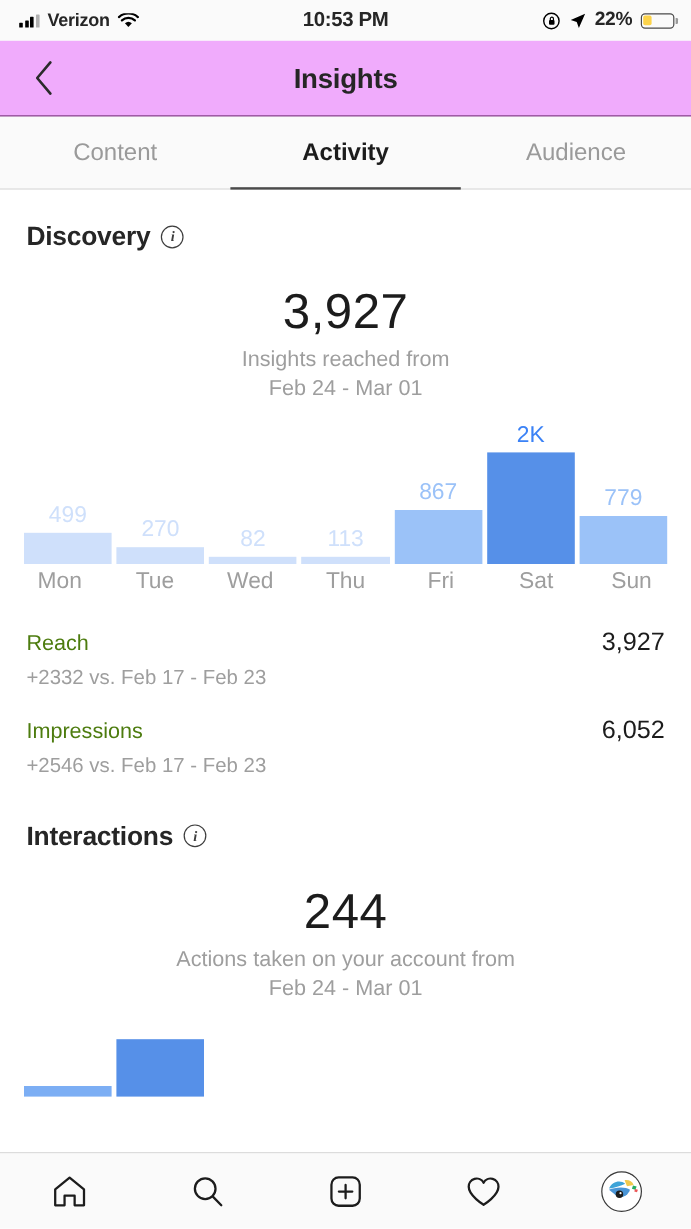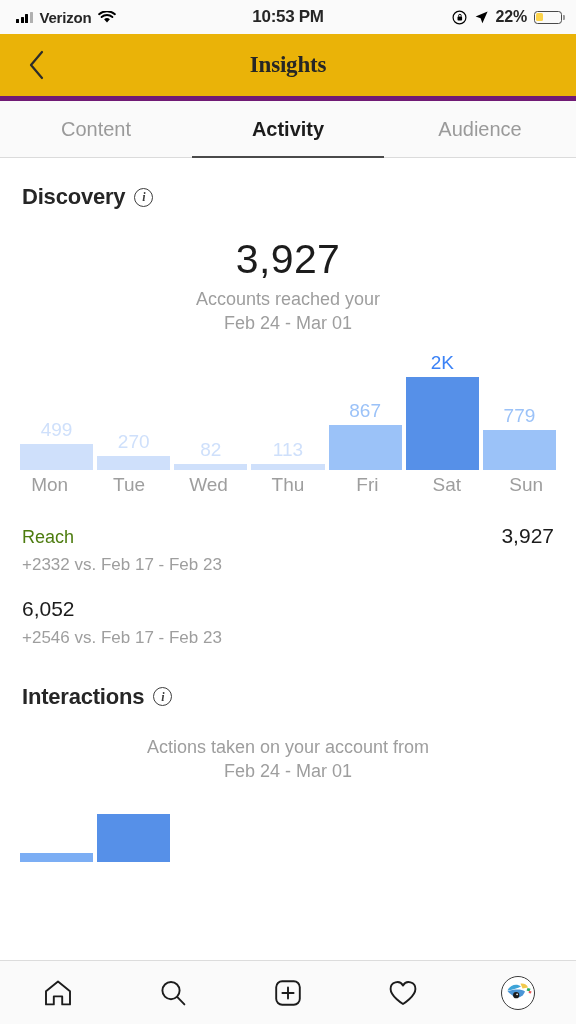--- a/index.html
+++ b/index.html
@@ -51,10 +51,9 @@
 
   
   .navbar {
-    height:62px; background:#eab308;
+    height:62px; background:#f0abfc;
     display:flex; align-items:center; justify-content:center;
     position:relative;
-    font-family:Liberation Serif, serif;
   }
   .navbar .title { font-size:23px; font-weight:bold; letter-spacing:-0.2px; }
   .back {

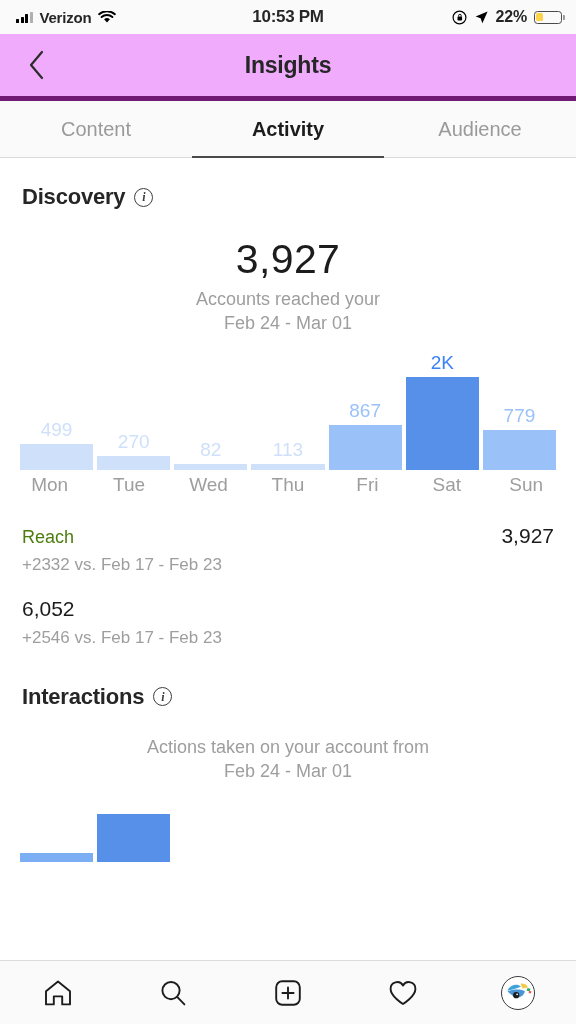--- a/index.html
+++ b/index.html
@@ -64,7 +64,7 @@
   
   .tabs {
     height:62px; background:#fafafa;
-    display:flex; border-top:5px solid #701a75;
+    display:flex; border-top:1px solid #701a75;
     border-bottom:1px solid #dbdbdb;
   }
   .tab {

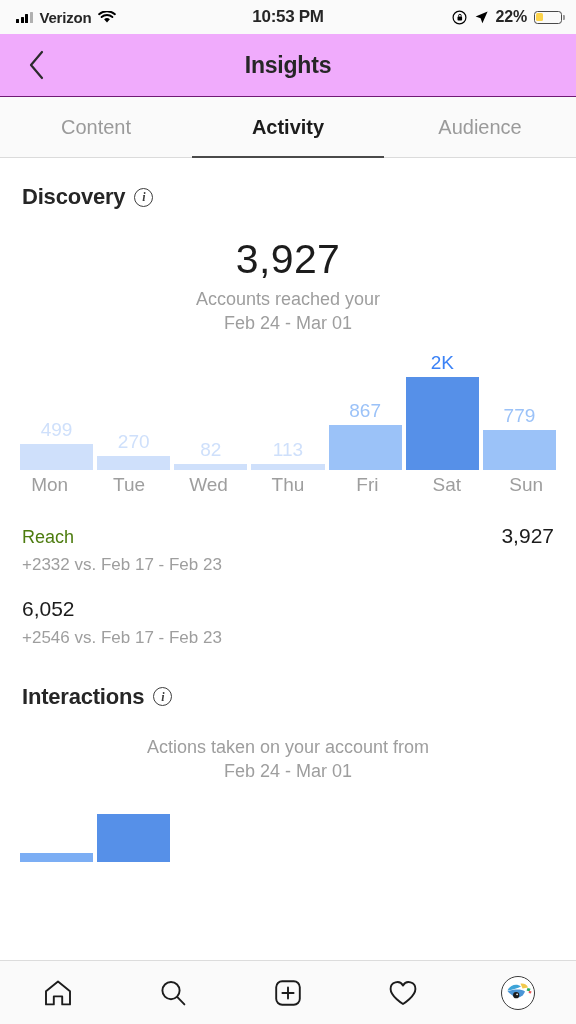--- a/index.html
+++ b/index.html
@@ -192,7 +192,7 @@
   <div class="bignum-block">
     <div class="bignum">3,927</div>
     <div class="bigsub">
-      <span>Accounts reached your</span><br>
+      <span>Insights reached from</span><br>
       <span>Feb 24 - Mar 01</span>
     </div>
   </div>

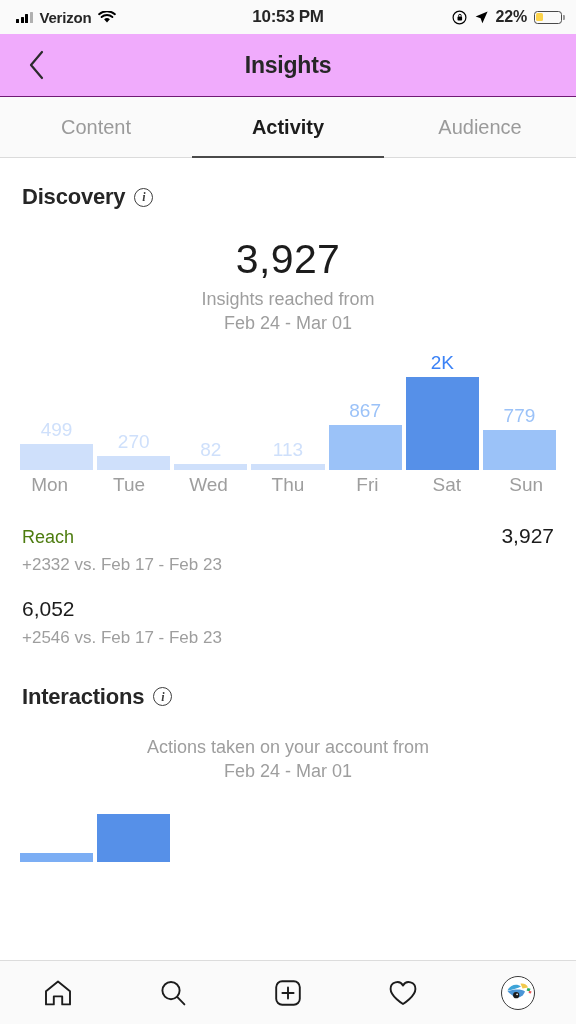--- a/index.html
+++ b/index.html
@@ -249,6 +249,7 @@
 
   <div class="metric">
     <div class="metric-top">
+      <span class="metric-name">Impressions</span>
       <span class="metric-val">6,052</span>
     </div>
     <div class="metric-sub">+2546 vs. Feb 17 - Feb 23</div>

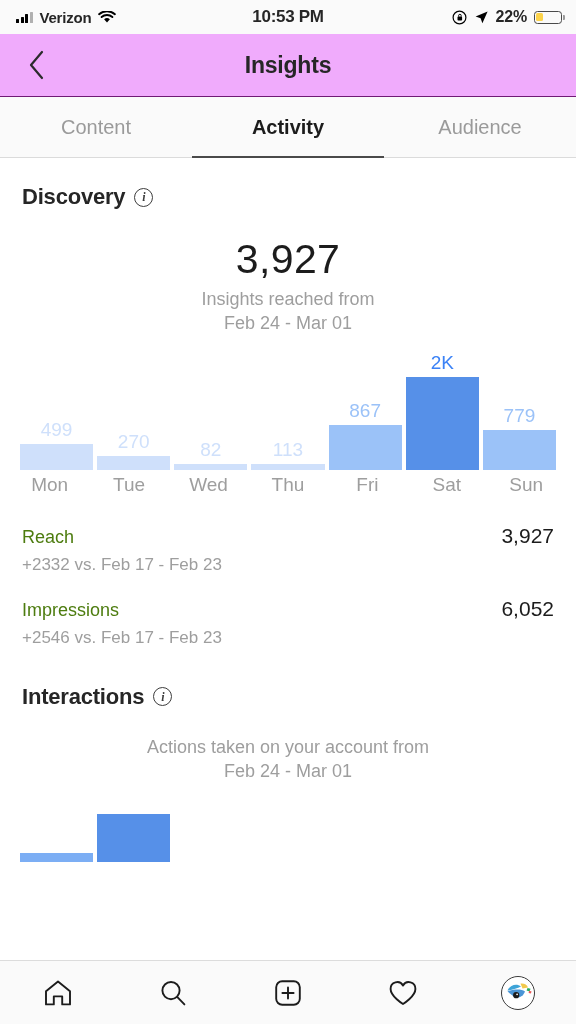--- a/index.html
+++ b/index.html
@@ -261,6 +261,7 @@
   </div>
 
   <div class="bignum-block">
+    <div class="bignum">244</div>
     <div class="bigsub">
       <span>Actions taken on your account from</span><br>
       <span>Feb 24 - Mar 01</span>

